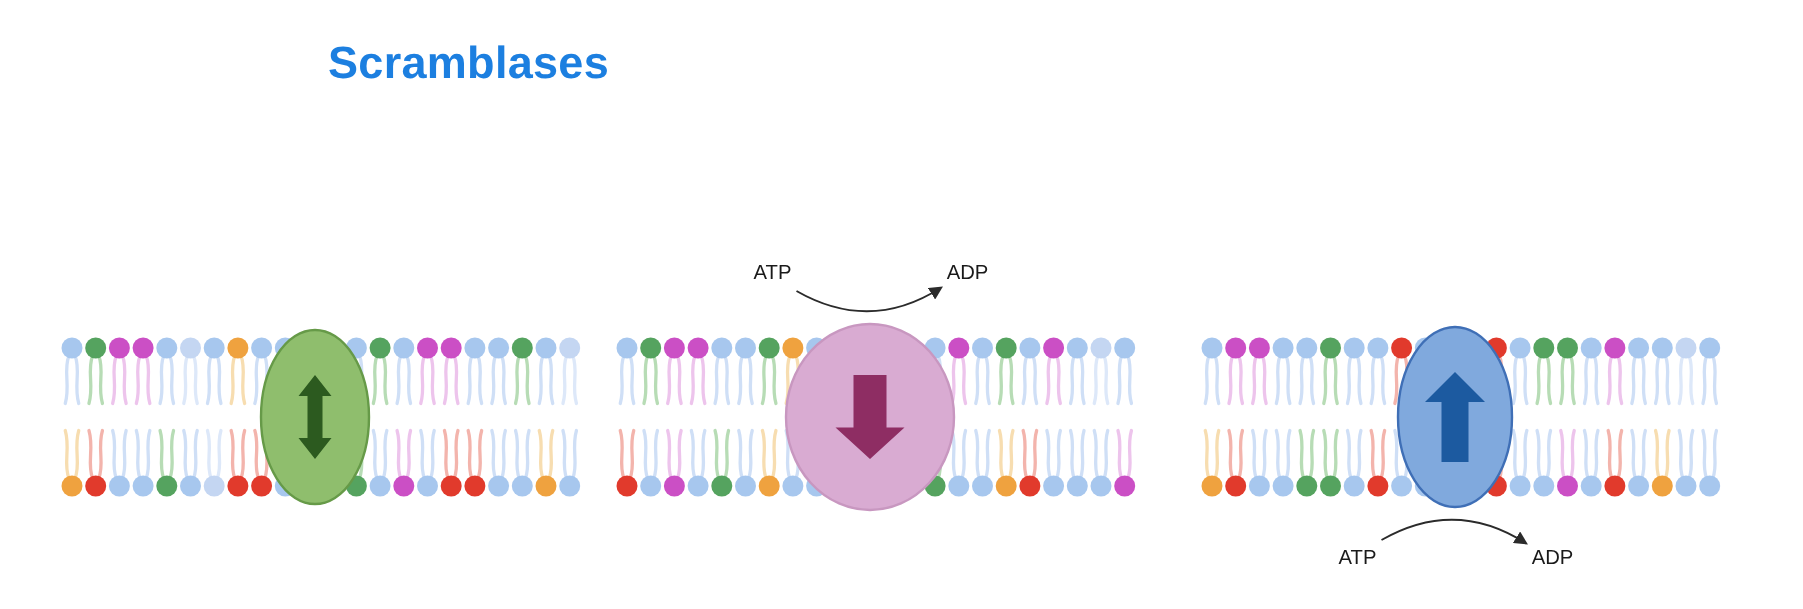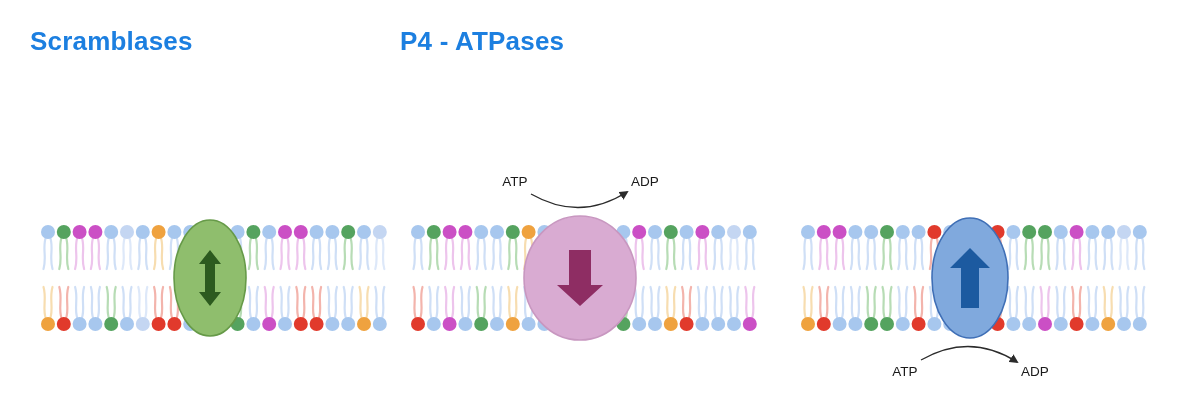--- a/index.html
+++ b/index.html
@@ -10,8 +10,8 @@
   }
   .panel { position:absolute; top:0; width:360px; height:406px; }
   .panel-title {
-    position:absolute; top:26px; left:0; width:100%;
-    text-align:left; font-size:26px; font-weight:700;
+    position:absolute; top:26px; left:16px; width:100%;
+    text-align:right; font-size:30px; font-weight:700;
     color:var(--accent,#1c7fe0); letter-spacing:0.2px;
   }
   .membrane { position:absolute; left:10px; top:222px; width:340px; height:112px; }

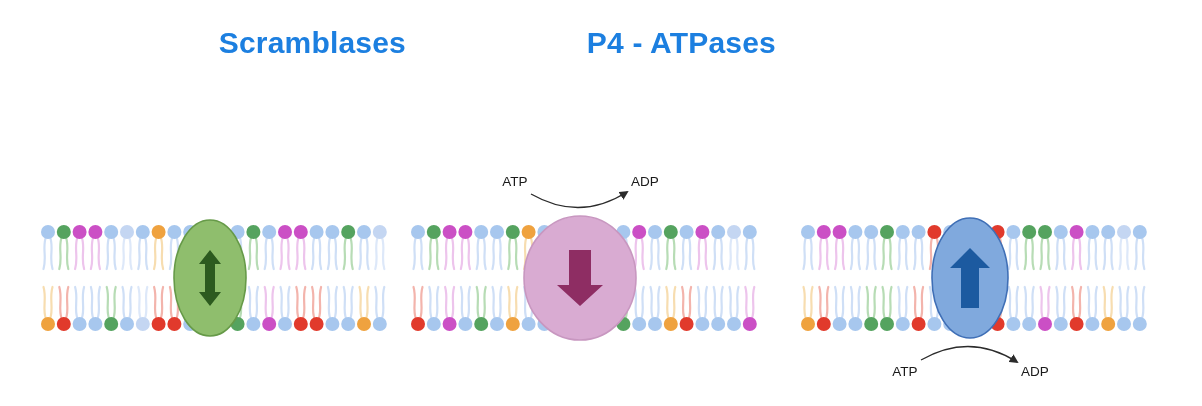--- a/index.html
+++ b/index.html
@@ -166,7 +166,6 @@
 </div>
 
 <div class="panel" style="left:400px">
-  <div class="panel-title">P4 - ATPases</div>
   <svg class="annotation above" viewBox="0 0 190 52">
     <defs>
       <marker id="ah2" markerWidth="7" markerHeight="7" refX="5.5" refY="3.5" orient="auto">

